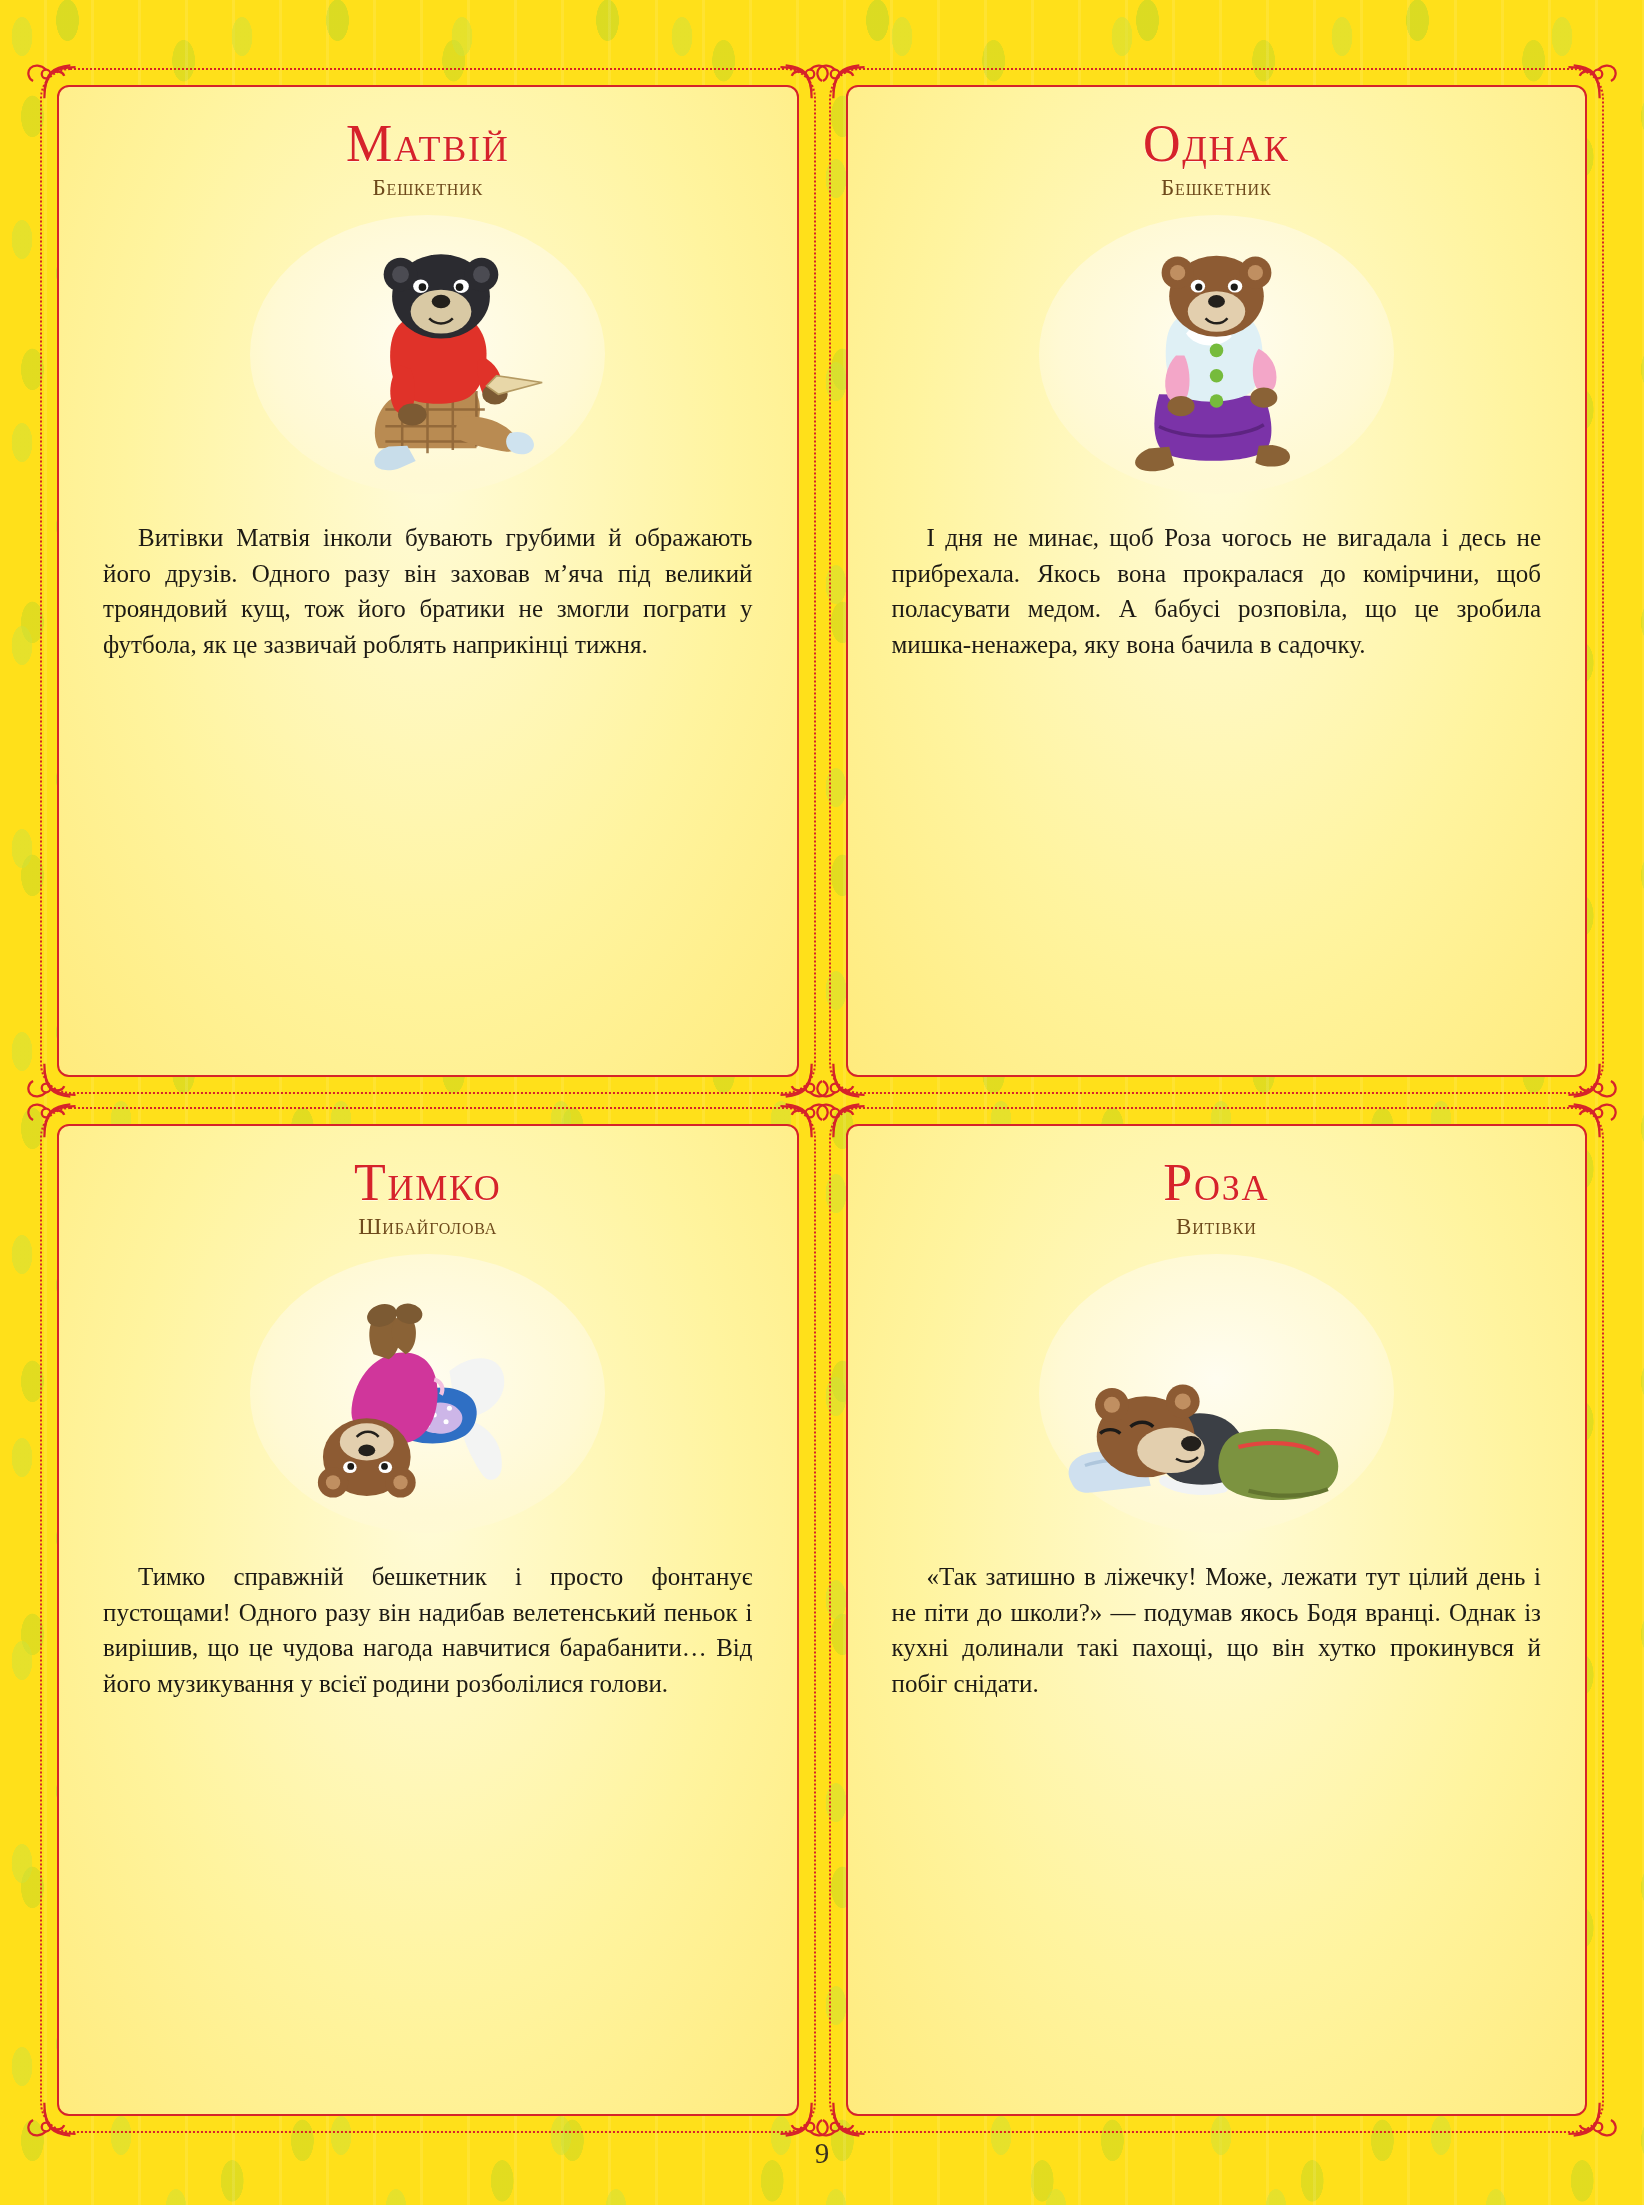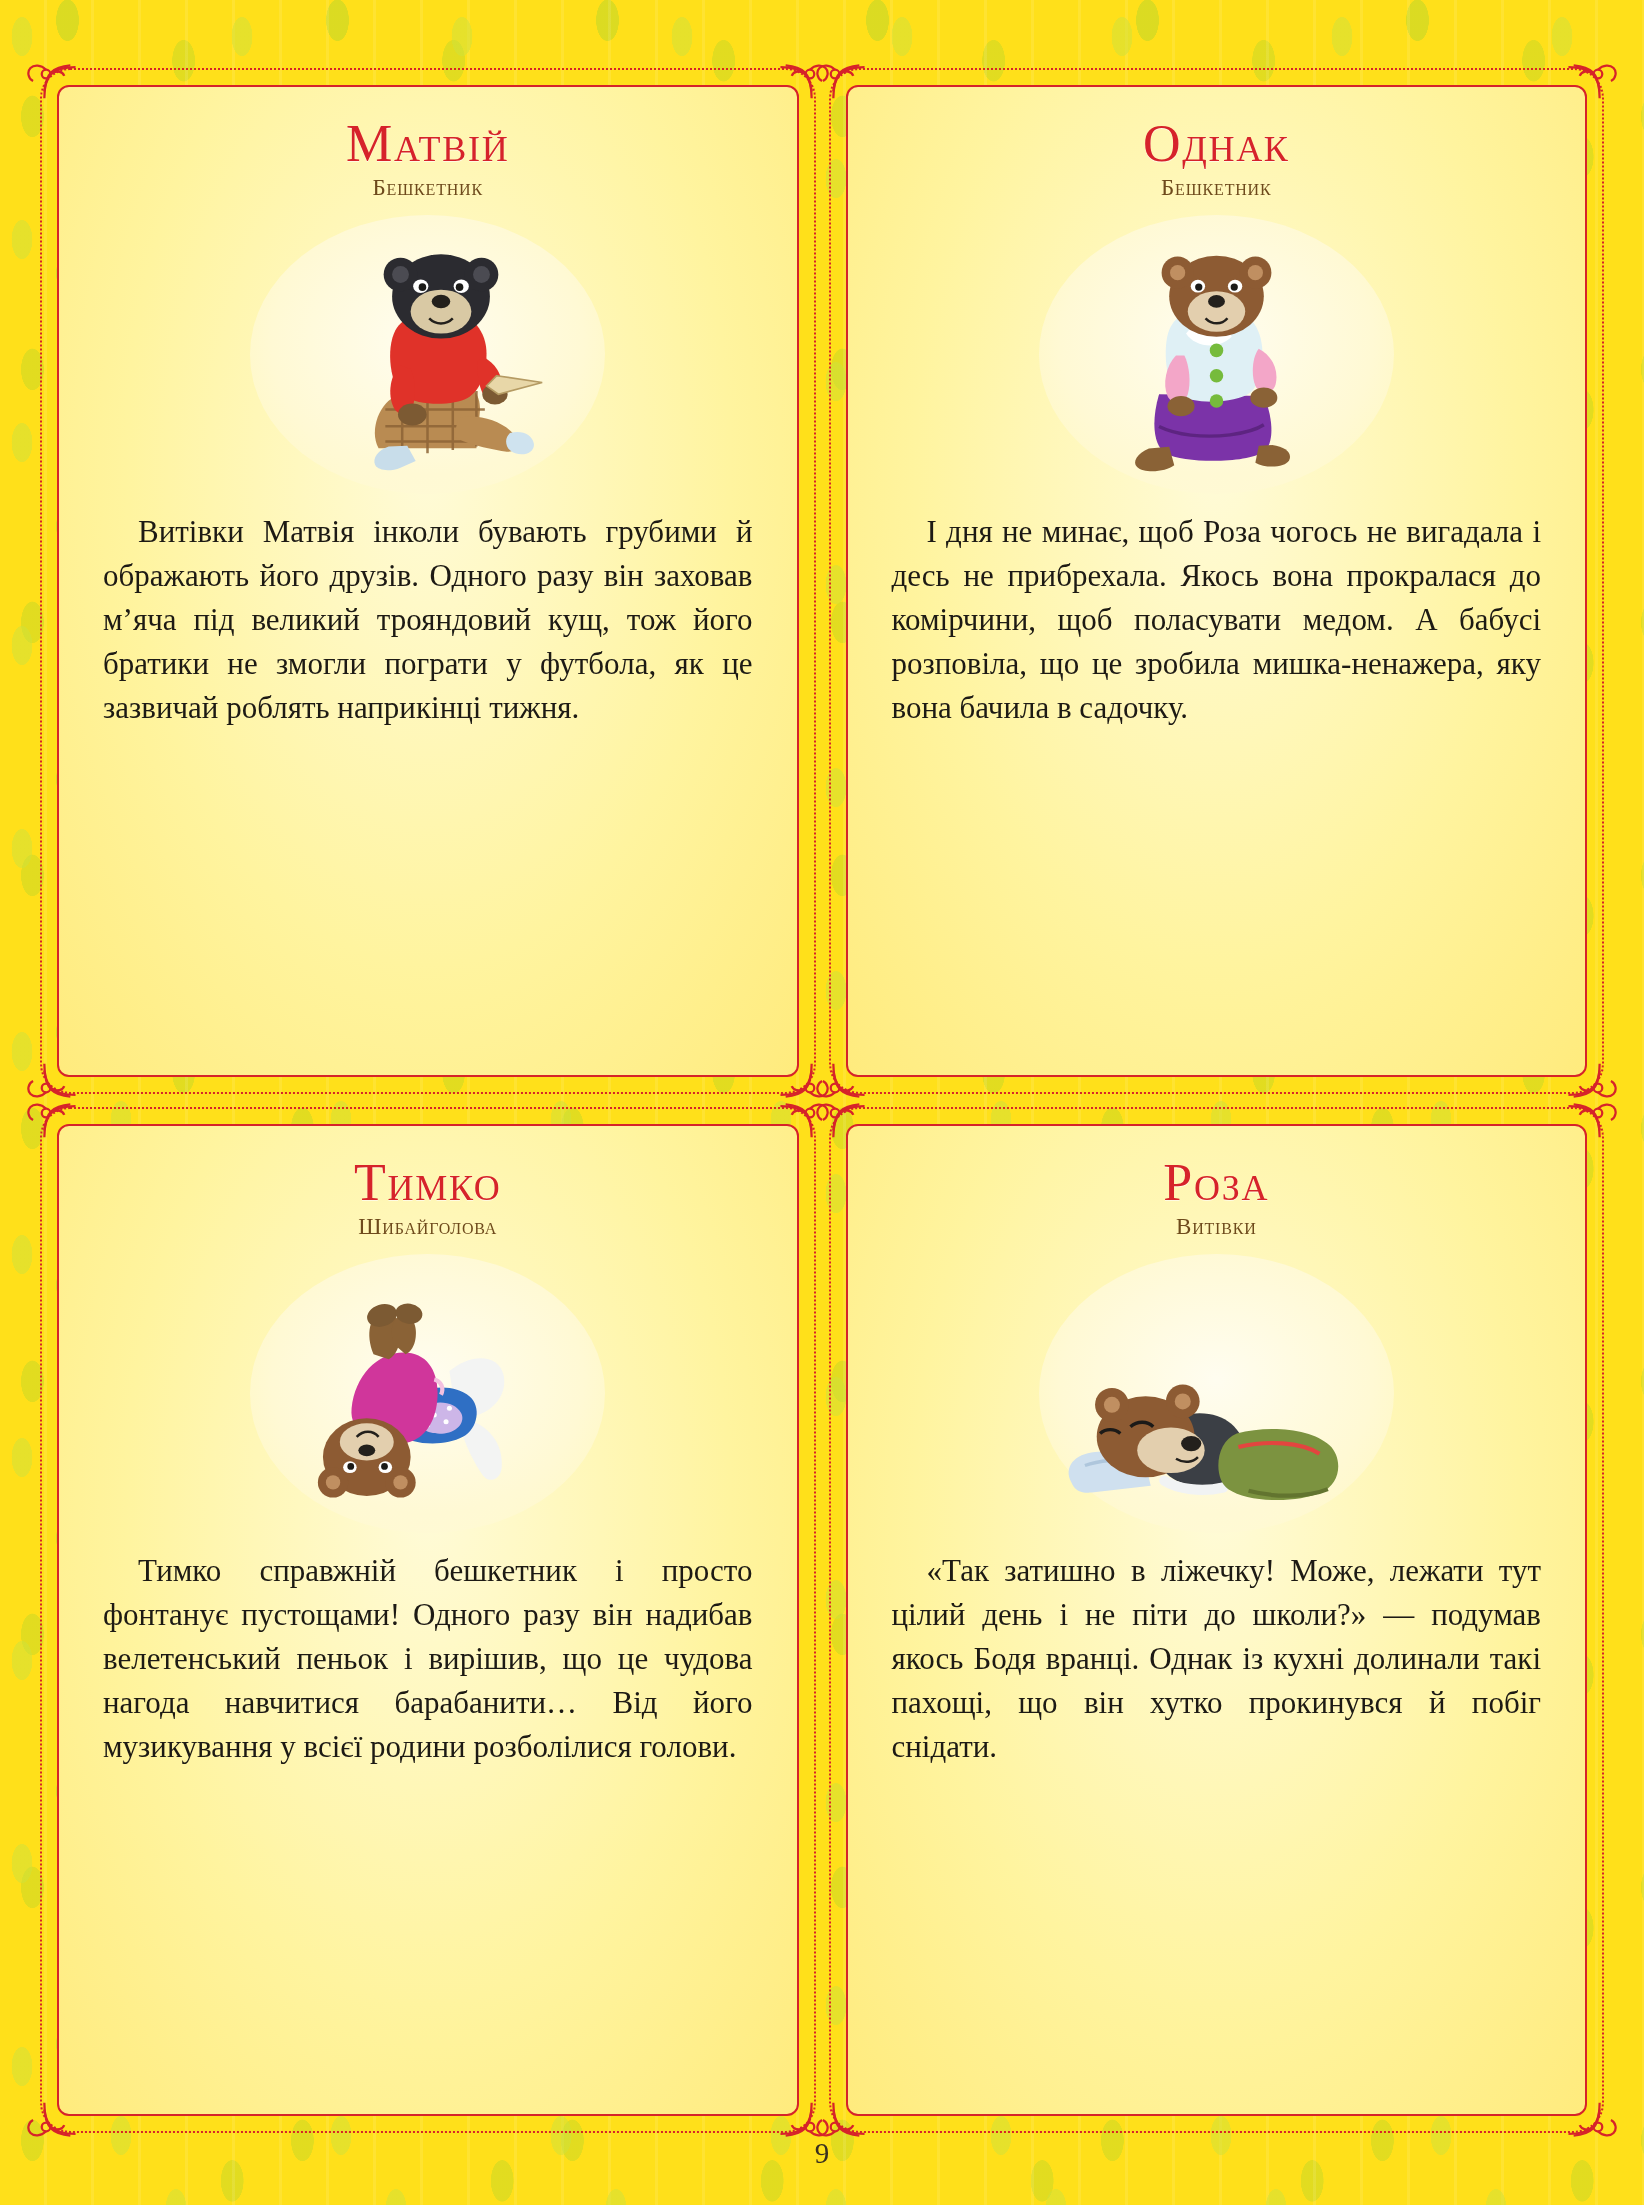--- a/index.html
+++ b/index.html
@@ -139,9 +139,9 @@
   .illus svg { display:block; }
 
   .body-text {
-    margin-top: 8px;
+    margin-top: 18px;
     font-family: "Liberation Serif", serif;
-    font-size: 31px;
+    font-size: 25px;
     line-height: 1.42;
     color: #1d1a14;
     text-align: justify;

